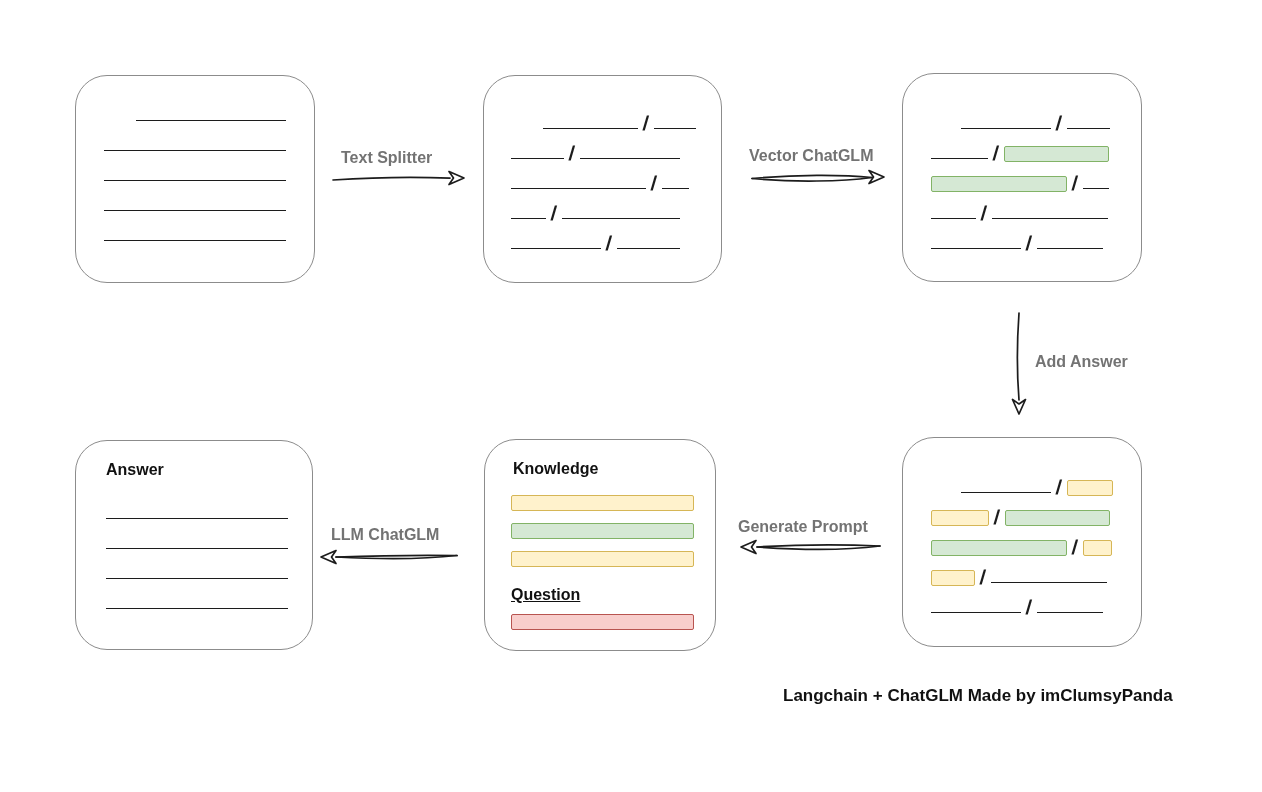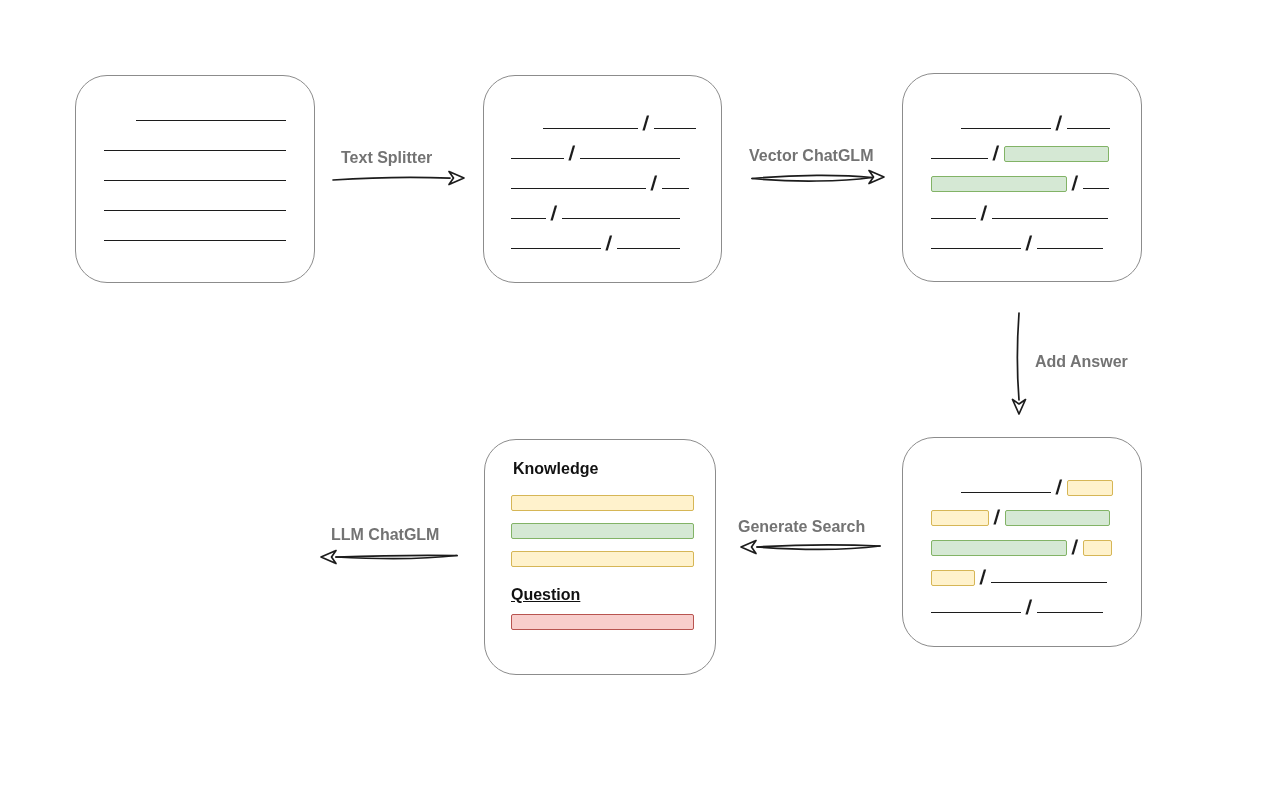--- a/index.html
+++ b/index.html
@@ -204,6 +204,23 @@
       </div>
   </div>
 
+  <div class="node" id="box-answer">
+    <div class="node-label" id="answer-label">Answer</div>
+    <div class="rows">
+        <div class="row">
+          <span class="seg-line" style="width: 182px;"></span>
+        </div>
+        <div class="row">
+          <span class="seg-line" style="width: 182px;"></span>
+        </div>
+        <div class="row">
+          <span class="seg-line" style="width: 182px;"></span>
+        </div>
+        <div class="row">
+          <span class="seg-line" style="width: 182px;"></span>
+        </div>
+      </div>
+  </div>
 
   <div class="arrow-label" id="lbl-text-splitter">Text Splitter</div>
   <div class="arrow-label" id="lbl-vector-search">Vector ChatGLM</div>

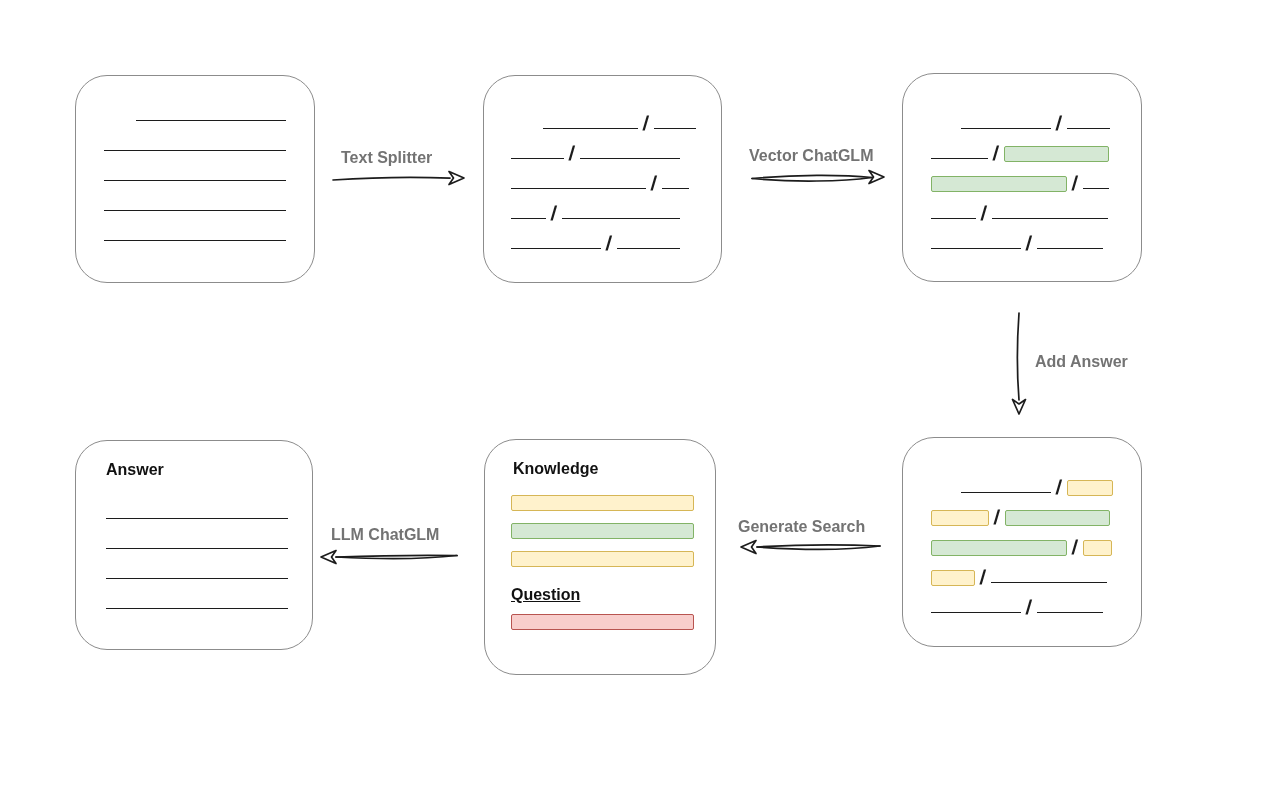--- a/index.html
+++ b/index.html
@@ -18,7 +18,7 @@
   #box-split    { left:483px; top:75px;  width:239px; height:208px; }
   #box-vector   { left:902px; top:73px;  width:240px; height:209px; }
   #box-context  { left:902px; top:437px; width:240px; height:210px; }
-  #box-prompt   { left:484px; top:439px; width:232px; height:236px; }
+  #box-prompt   { left:484px; top:439px; width:232px; height:212px; }
   #box-answer   { left:75px;  top:440px; width:238px; height:210px; }
 
   .rows { position:absolute; }

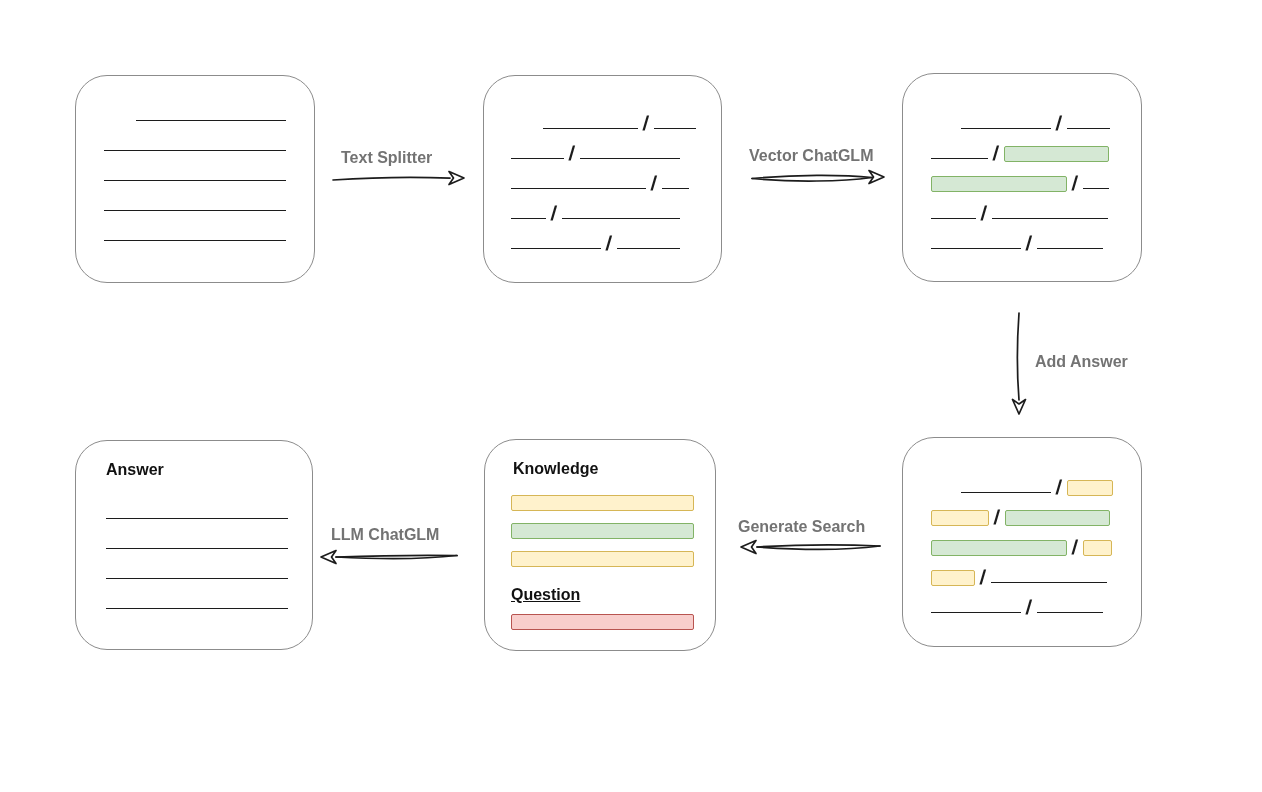--- a/index.html
+++ b/index.html
@@ -225,7 +225,7 @@
   <div class="arrow-label" id="lbl-text-splitter">Text Splitter</div>
   <div class="arrow-label" id="lbl-vector-search">Vector ChatGLM</div>
   <div class="arrow-label" id="lbl-add-context">Add Answer</div>
-  <div class="arrow-label" id="lbl-generate-prompt">Generate Search</div>
+  <div class="arrow-label" id="lbl-generate-prompt">Generate Prompt</div>
   <div class="arrow-label" id="lbl-llm-response">LLM ChatGLM</div>
 
 

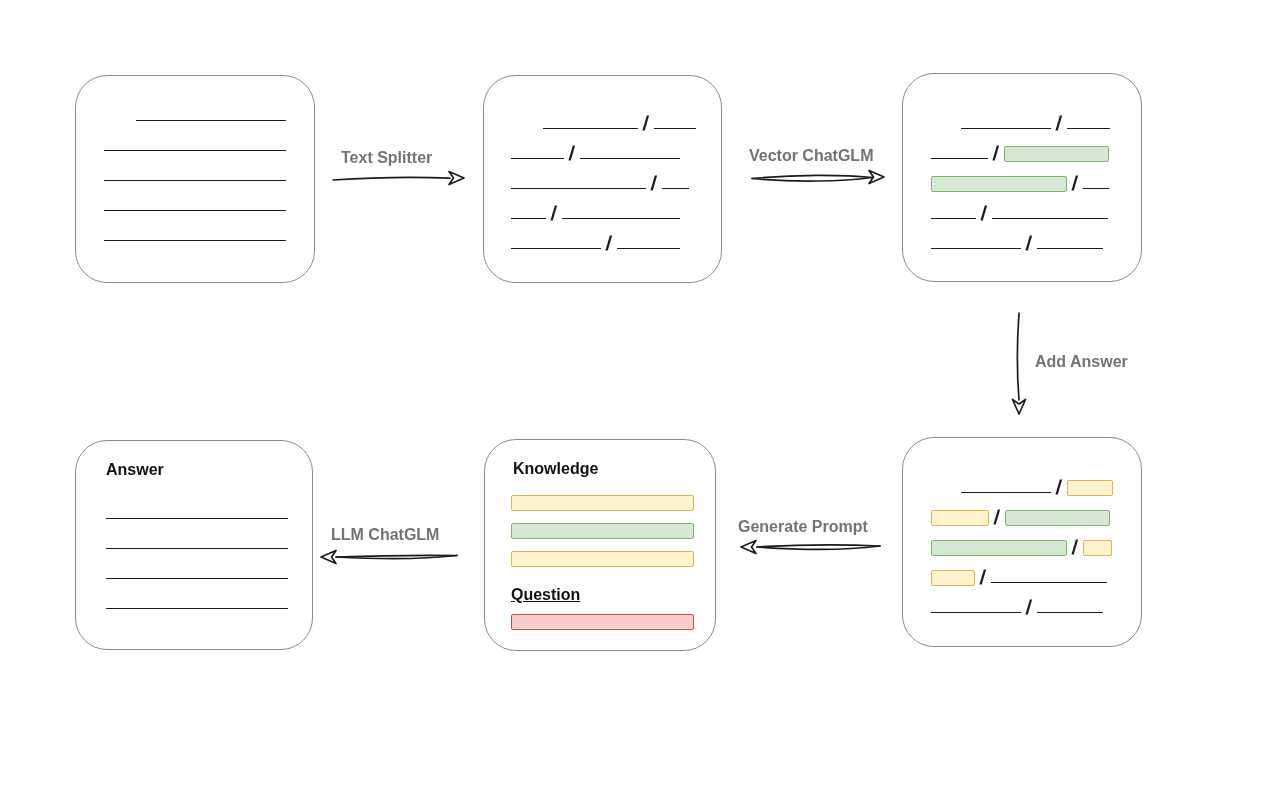--- a/index.html
+++ b/index.html
@@ -228,6 +228,7 @@
   <div class="arrow-label" id="lbl-generate-prompt">Generate Prompt</div>
   <div class="arrow-label" id="lbl-llm-response">LLM ChatGLM</div>
 
+  <div id="caption">Langchain + ChatGLM Made by imClumsyPanda</div>
 
 </div>
 

